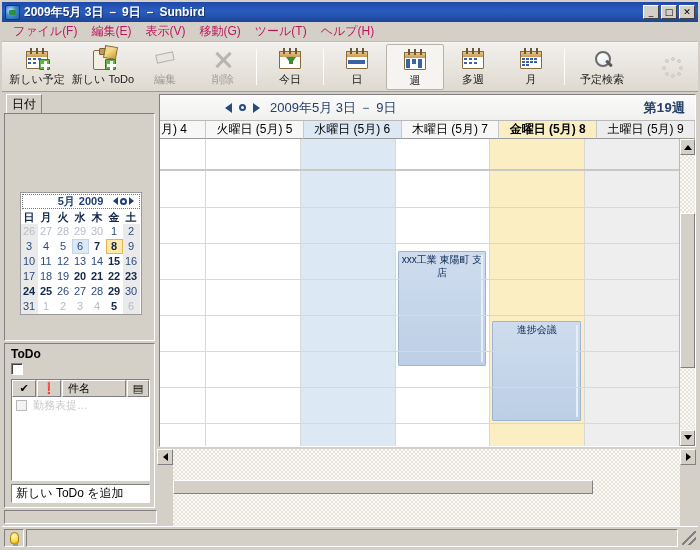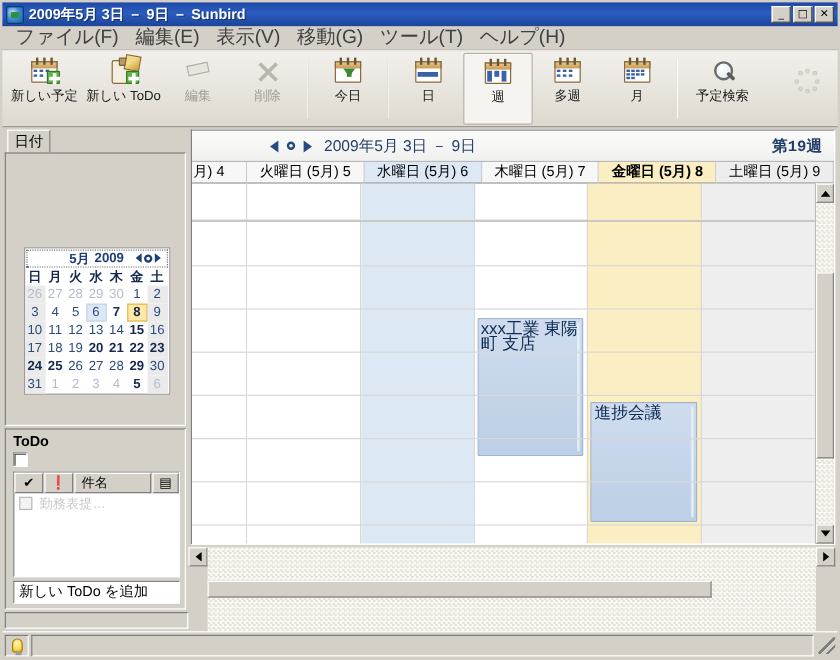--- a/index.html
+++ b/index.html
@@ -71,8 +71,8 @@
   }
   .menu-item {
     padding: 2px 7px;
-    font-size: 16px;
-    color: #404040;
+    font-size: 12px;
+    color: #be185d;
     white-space: nowrap;
   }
 

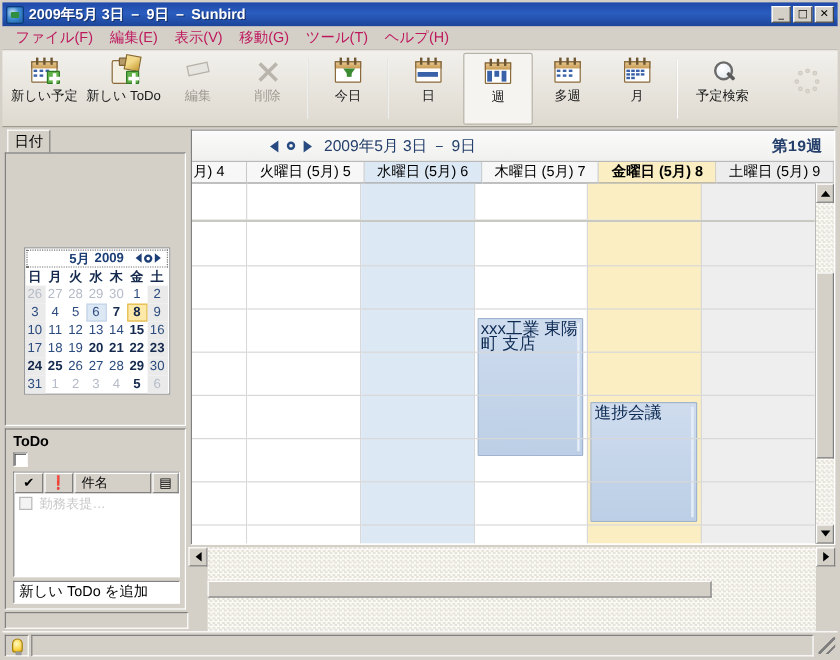--- a/index.html
+++ b/index.html
@@ -78,7 +78,7 @@
 
   
   #toolbar {
-    height: 64px;
+    height: 50px;
     background: linear-gradient(to bottom,#f2f0ec 0%, #e8e5de 50%, #ded9cf 100%);
     border-bottom: 1px solid #9e9a92;
     border-top: 1px solid #f8f7f4;

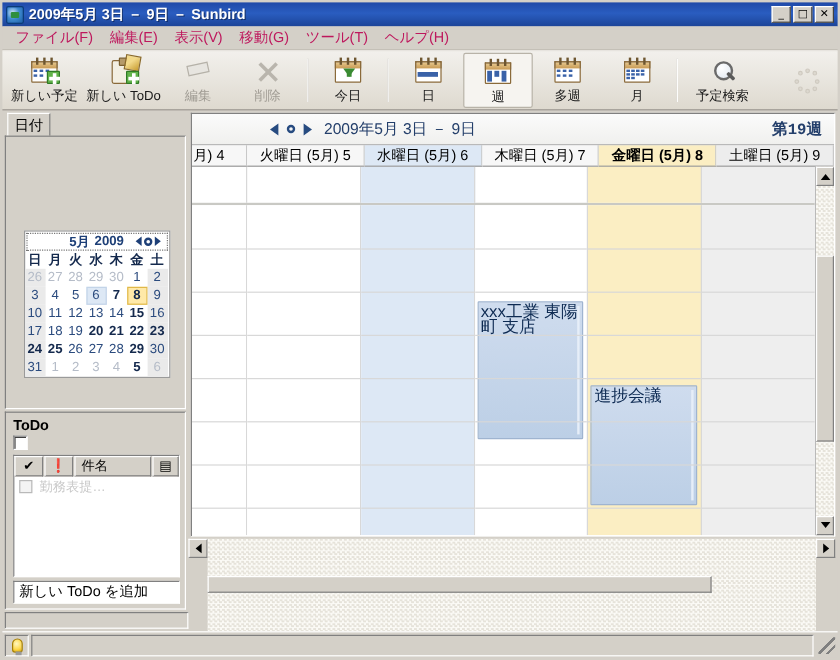--- a/index.html
+++ b/index.html
@@ -408,12 +408,13 @@
     left: 2px; right: 3px;
     background: linear-gradient(to bottom,#cfdcee 0%, #bccfe6 100%);
     border: 1px solid #9fb4d0;
-    font-size: 14px;
+    font-size: 10px;
     color: #0d2a52;
     padding: 1px 2px;
     line-height: 13px;
     overflow: hidden;
     border-radius: 1px;
+    text-align: center;
   }
   .event .ev-bar {
     position:absolute; right:2px; top:3px; bottom:3px; width:2px; background:#e6eef8;

